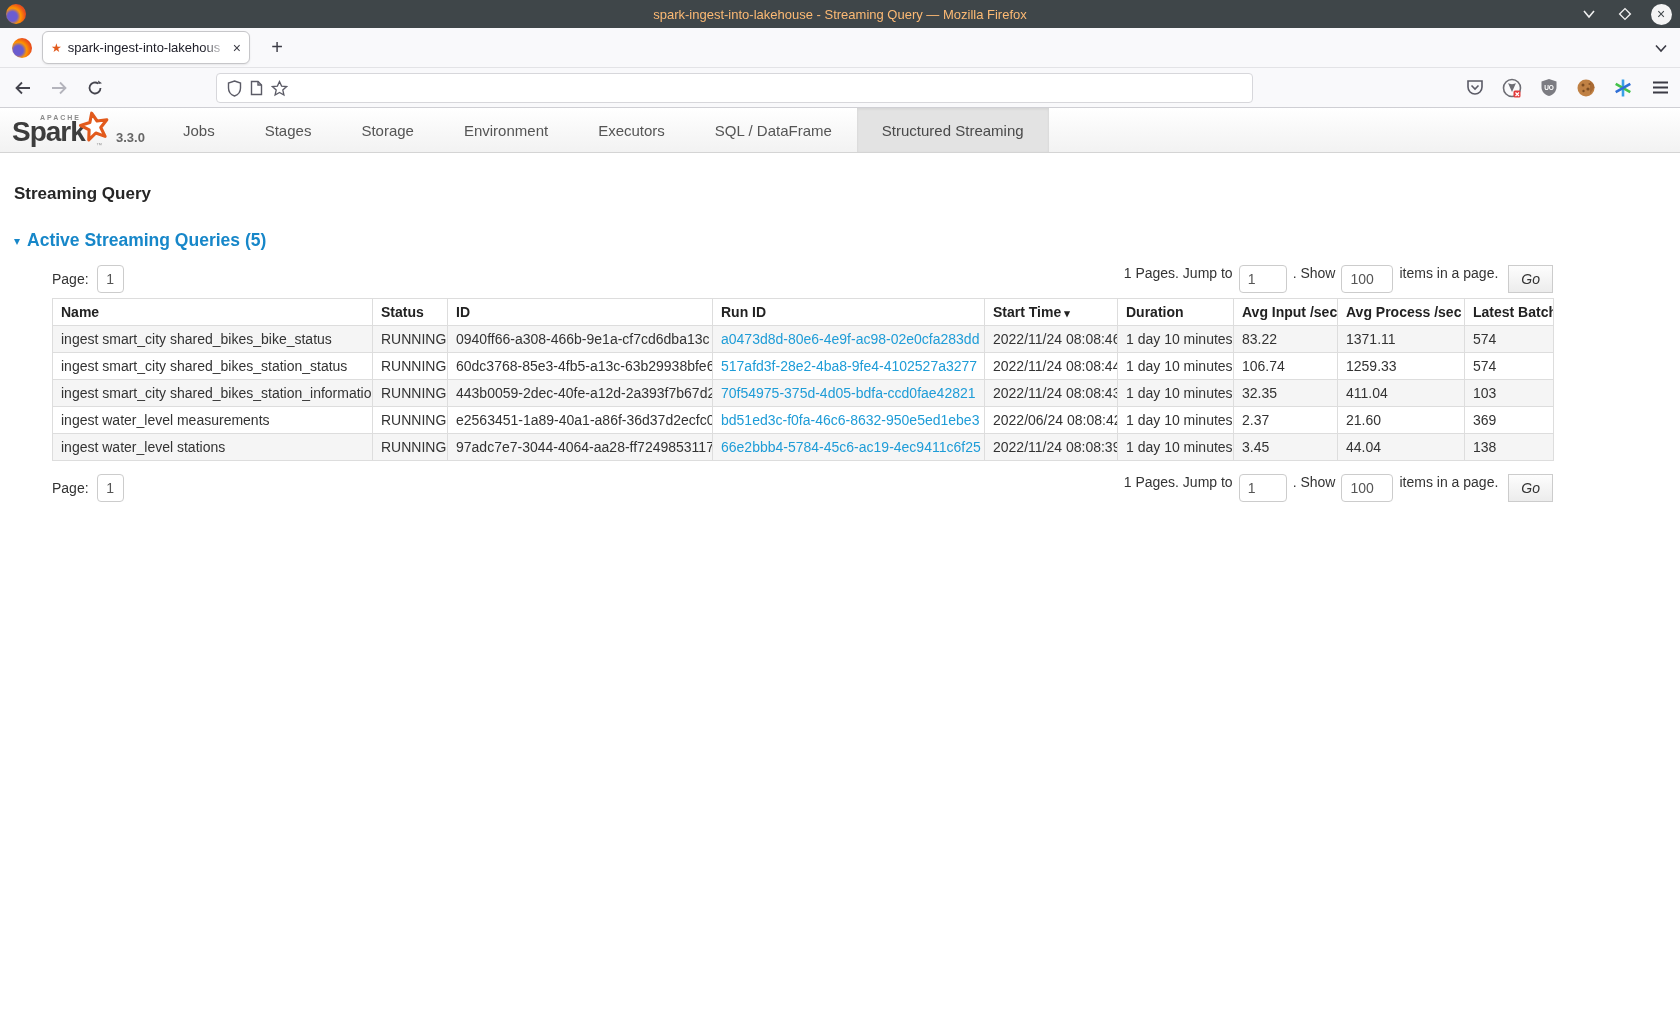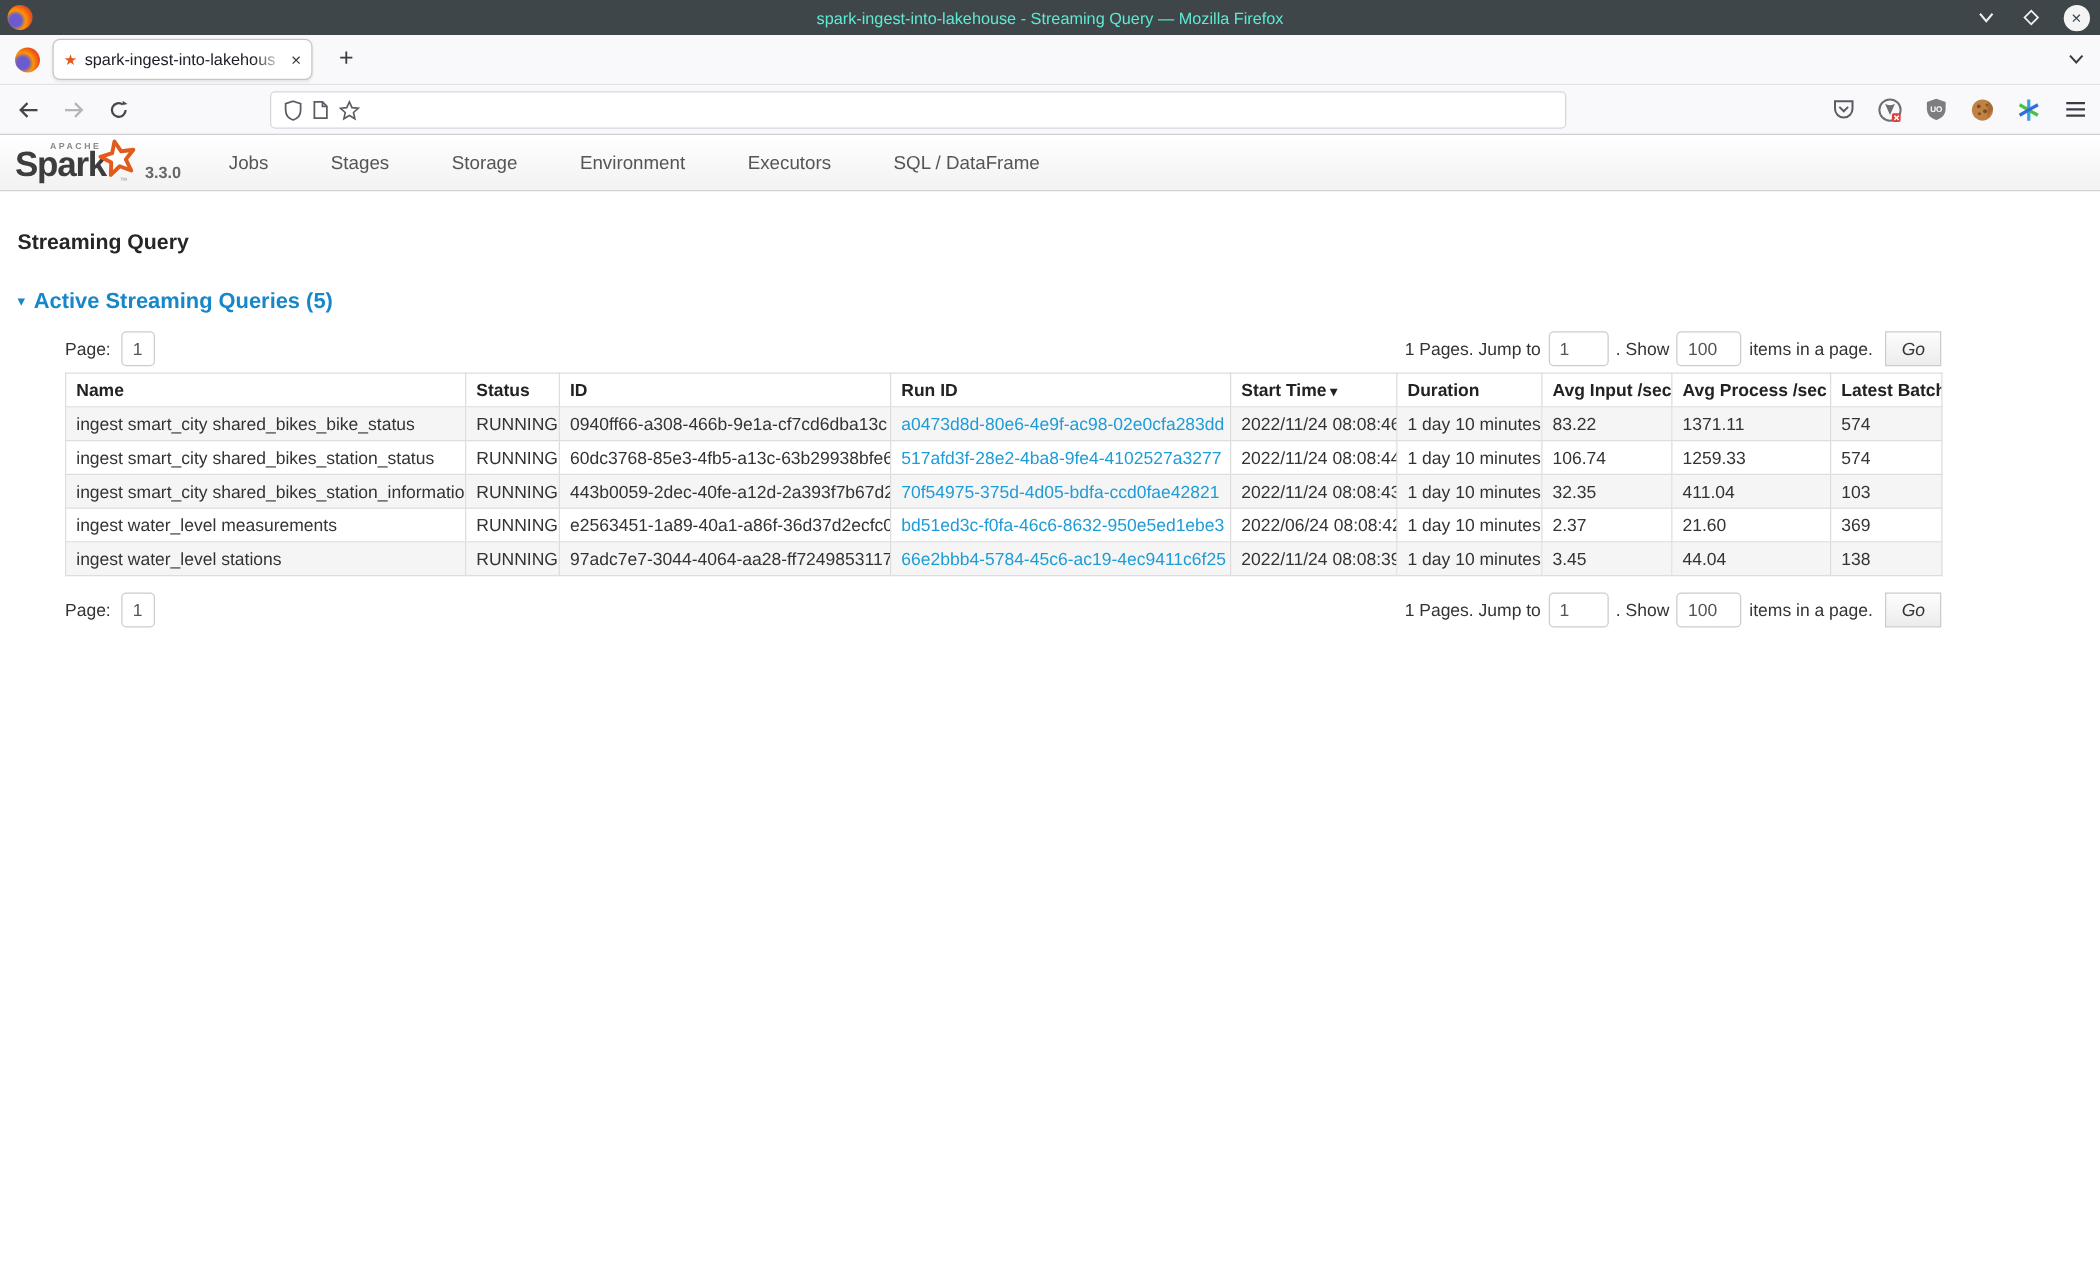--- a/index.html
+++ b/index.html
@@ -10,7 +10,7 @@
   .titlebar { height:28px; background:#3f4649; display:flex; align-items:center; position:relative; color:#fff; }
   .titlebar .ff-logo { position:absolute; left:6px; top:4px; width:20px; height:20px; border-radius:50%;
     background:radial-gradient(circle at 32% 62%, #6a5cd0 0 26%, #ff9500 45%, #e8491f 72%, #ffcb00 100%); }
-  .win-title { position:absolute; left:0; right:0; text-align:center; font-size:13px; color:#5eead4; }
+  .win-title { position:absolute; left:0; right:0; text-align:center; font-size:13px; color:#fdba74; }
   .win-controls { position:absolute; right:8px; top:0; height:28px; display:flex; align-items:center; gap:14px; }
   .win-btn { width:22px; height:22px; display:flex; align-items:center; justify-content:center; cursor:pointer; }
   .close-circle { width:21px; height:21px; background:#f4f4f4; border-radius:50%; display:flex; align-items:center; justify-content:center; color:#3f4649; font-size:14px; line-height:1; }

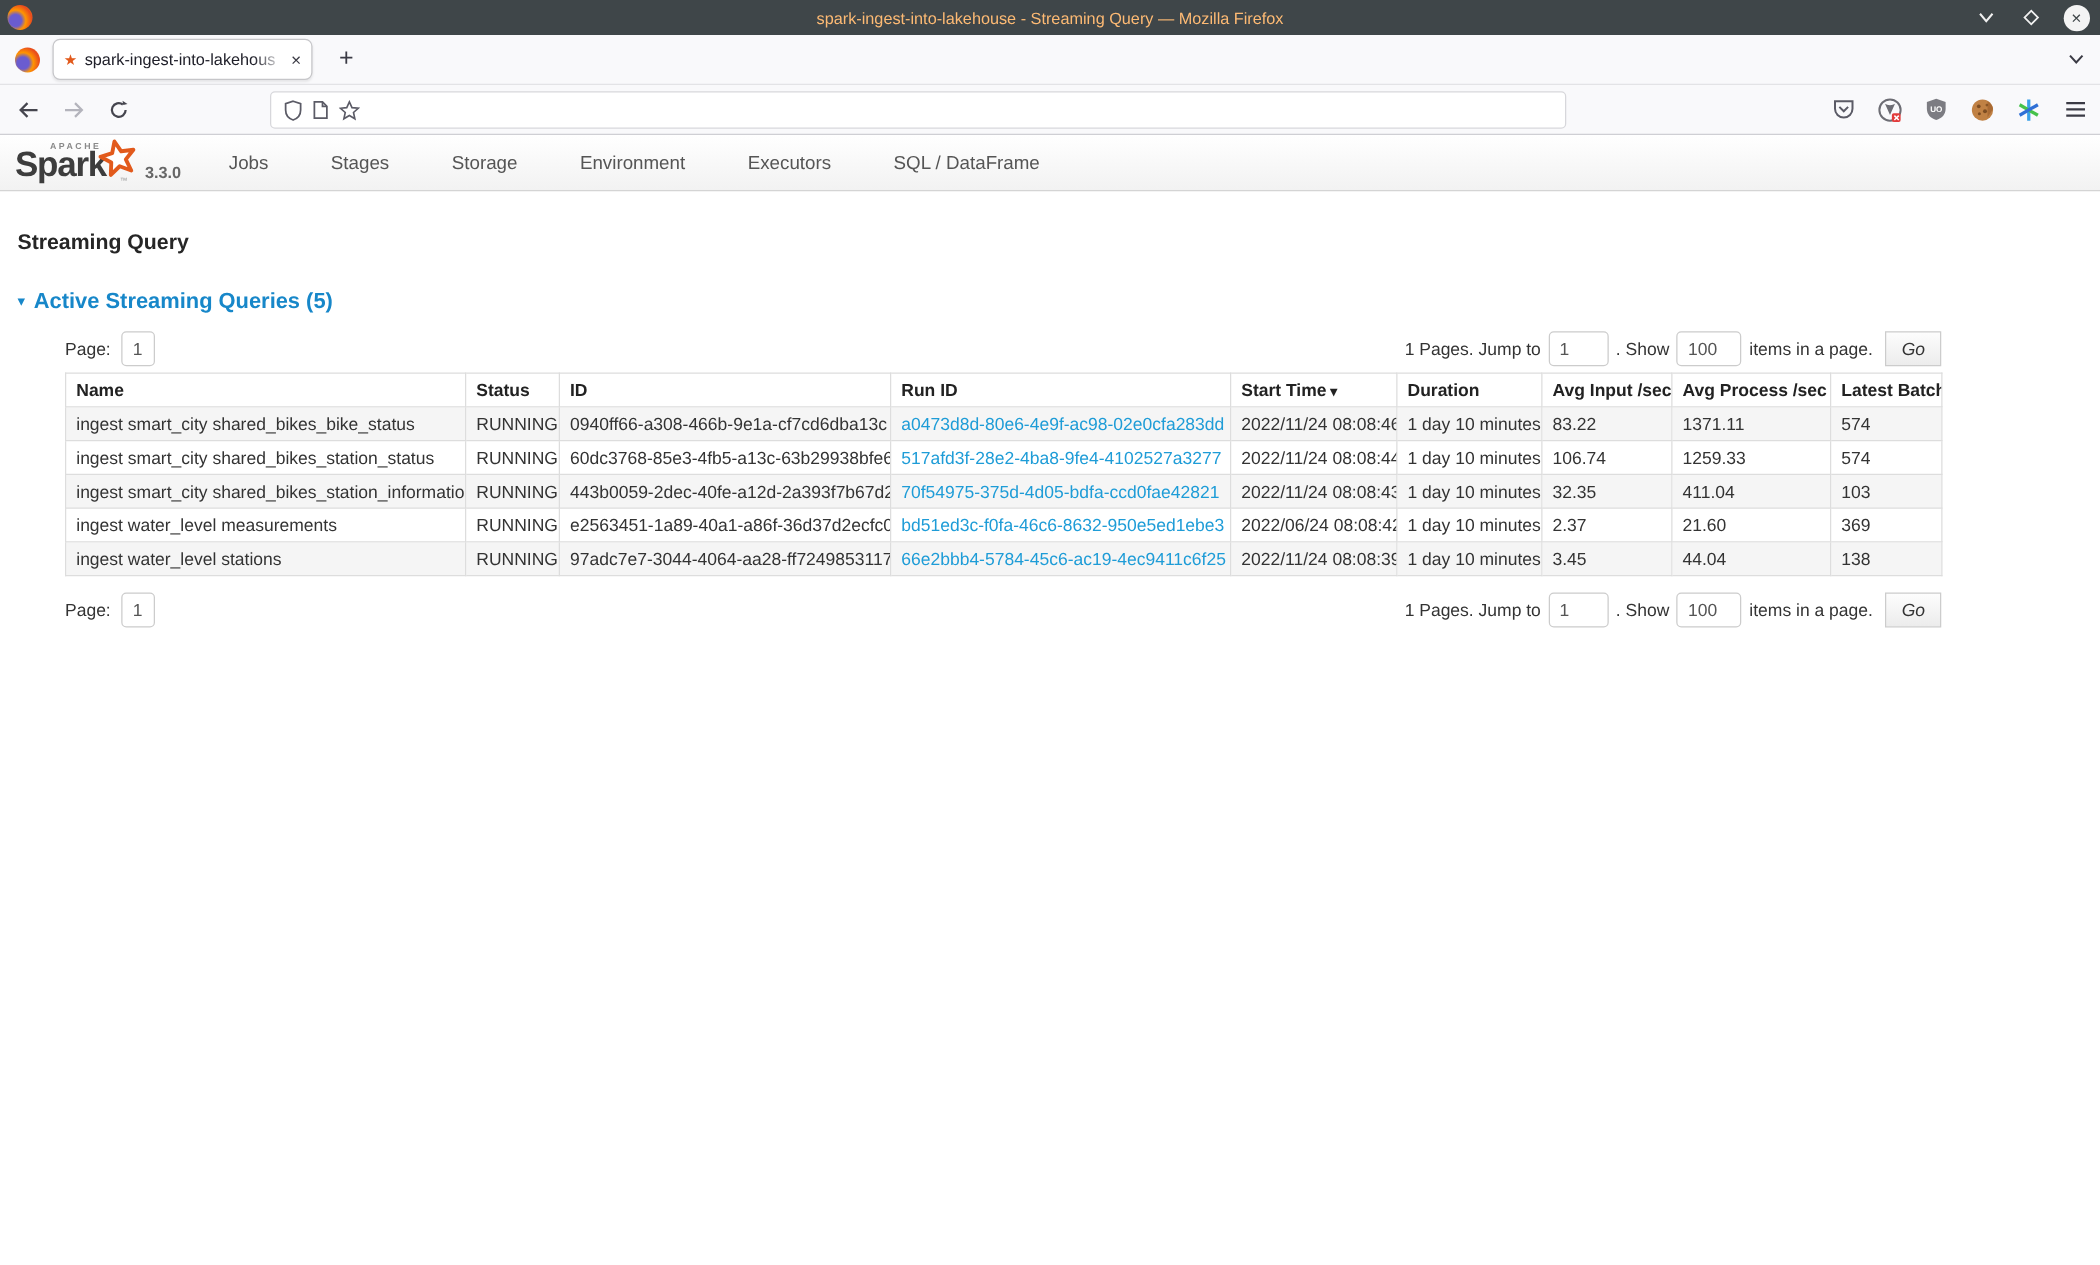--- a/index.html
+++ b/index.html
@@ -219,6 +219,7 @@
       <span class="spark-nav-item">Environment</span>
       <span class="spark-nav-item">Executors</span>
       <span class="spark-nav-item">SQL / DataFrame</span>
+      <span class="spark-nav-item active">Structured Streaming</span>
     </div>
   </div>
 

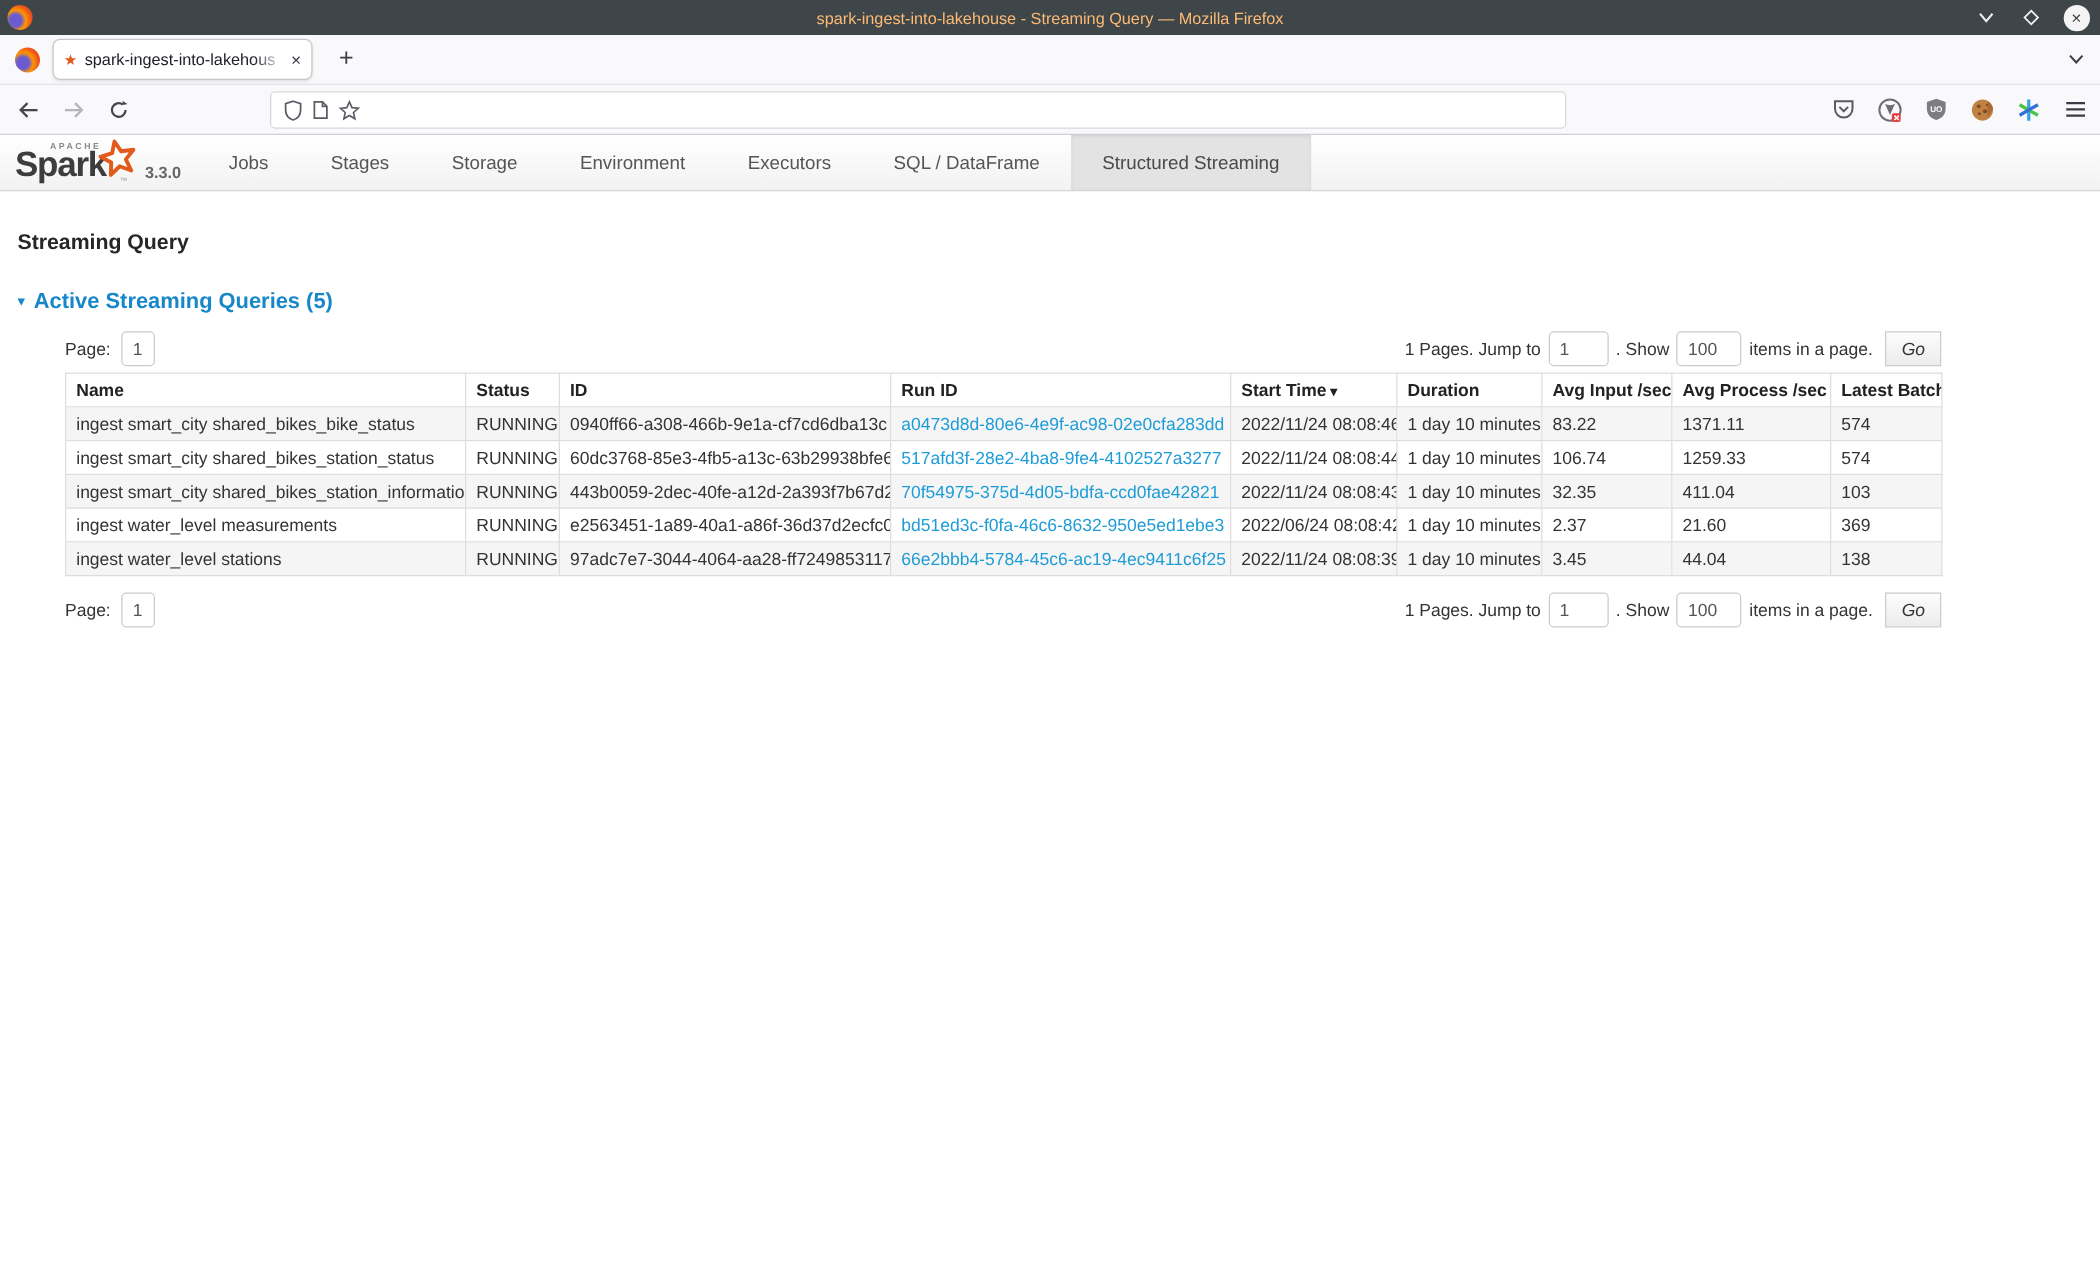--- a/index.html
+++ b/index.html
@@ -67,7 +67,7 @@
   .pagerow { display:flex; justify-content:space-between; align-items:center; font-size:14px; color:#333; margin-bottom:5px; }
   .pagerow.bottom { margin-top:13px; }
   .page-left { display:flex; align-items:center; gap:8px; }
-  .page-right { display:flex; align-items:center; gap:6px; }
+  .page-right { display:flex; align-items:flex-start; gap:6px; }
   .pg-input { height:28px; border:1px solid #ccc; border-radius:4px; font-size:14px; color:#555; padding:2px 8px;
     font-family:"Liberation Sans", sans-serif; background:#fff; }
   .pg-small { width:27px; text-align:center; padding:2px 2px; }

